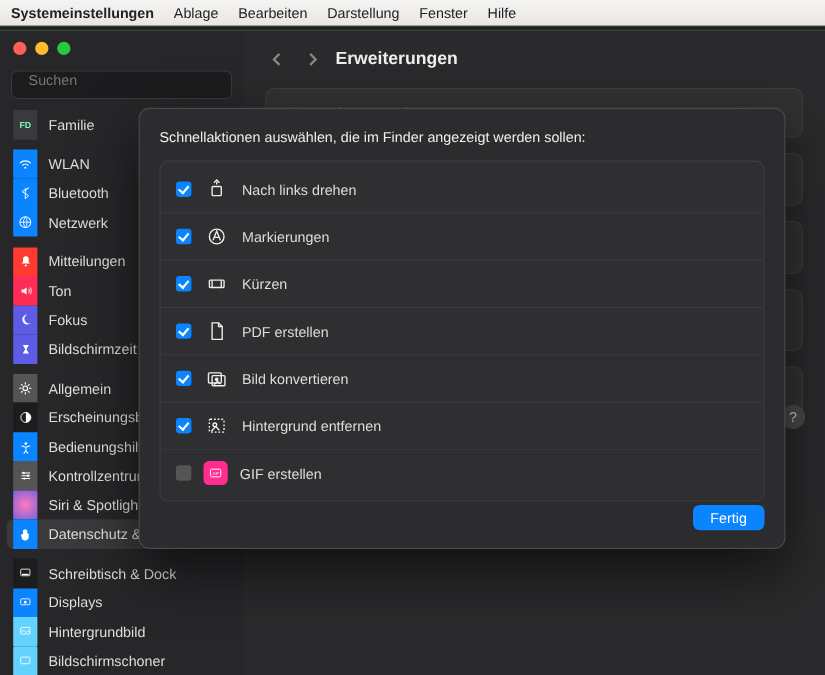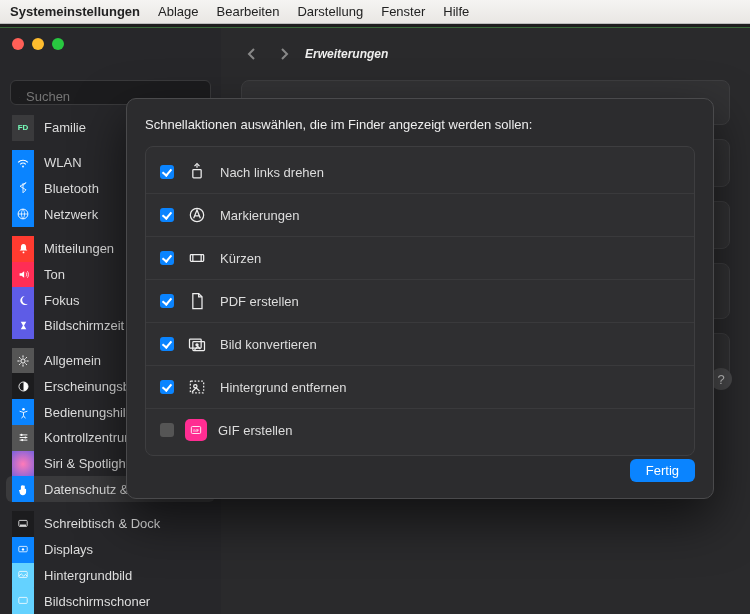--- a/index.html
+++ b/index.html
@@ -37,7 +37,7 @@
   .main-header { height:52px; display:flex; align-items:center; gap:10px; padding:0 20px; }
   .navbtn { width:22px; height:22px; display:flex; align-items:center; justify-content:center; color:#777; }
   .navbtn svg{ width:12px;height:12px; stroke:#888; stroke-width:2; fill:none; }
-  .main-title { font-size:12px; font-weight:600; color:#eee;font-style:italic; }
+  .main-title { font-size:16px; font-weight:600; color:#eee; }
 
   .panel-area { padding:0 20px; display:flex; flex-direction:column; gap:14px; }
   .card { background:#323234; border:1px solid #3e3e40; border-radius:8px; padding:14px 16px; display:flex; align-items:center; justify-content:space-between; color:#ddd; }

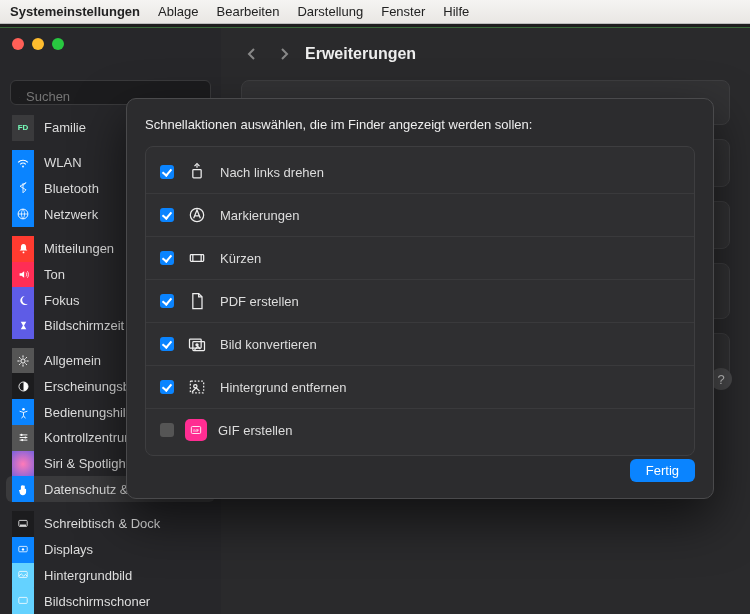--- a/index.html
+++ b/index.html
@@ -23,7 +23,7 @@
 
   
   .sidebar { width:221px; background:#27272a; height:100%; padding-top:36px; display:flex; flex-direction:column; overflow:hidden; }
-  .search { margin:16px 10px 10px; background:#1c1c1e; border:1px solid #3a3a3c; border-radius:6px; height:28px; display:flex; align-items:flex-end; padding:0 8px; color:#8a8a8e; gap:6px; }
+  .search { margin:0 10px 10px; background:#1c1c1e; border:1px solid #3a3a3c; border-radius:6px; height:28px; display:flex; align-items:flex-start; padding:0 8px; color:#8a8a8e; gap:6px; }
   .search svg { width:13px; height:13px; fill:#8a8a8e; }
   .search input { background:transparent; border:none; outline:none; color:#ddd; font-size:13px; flex:1; }
 

